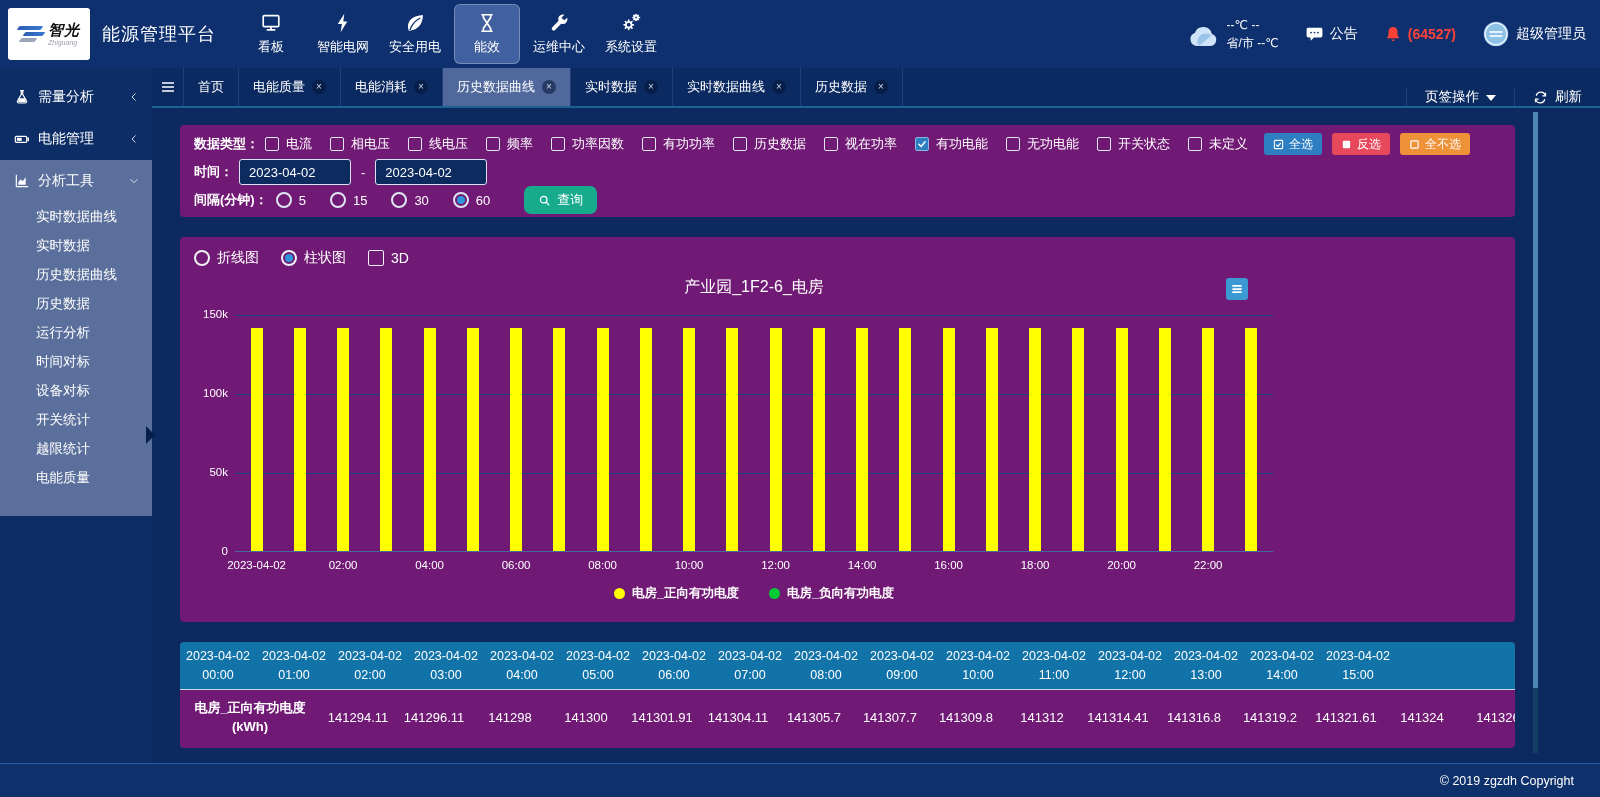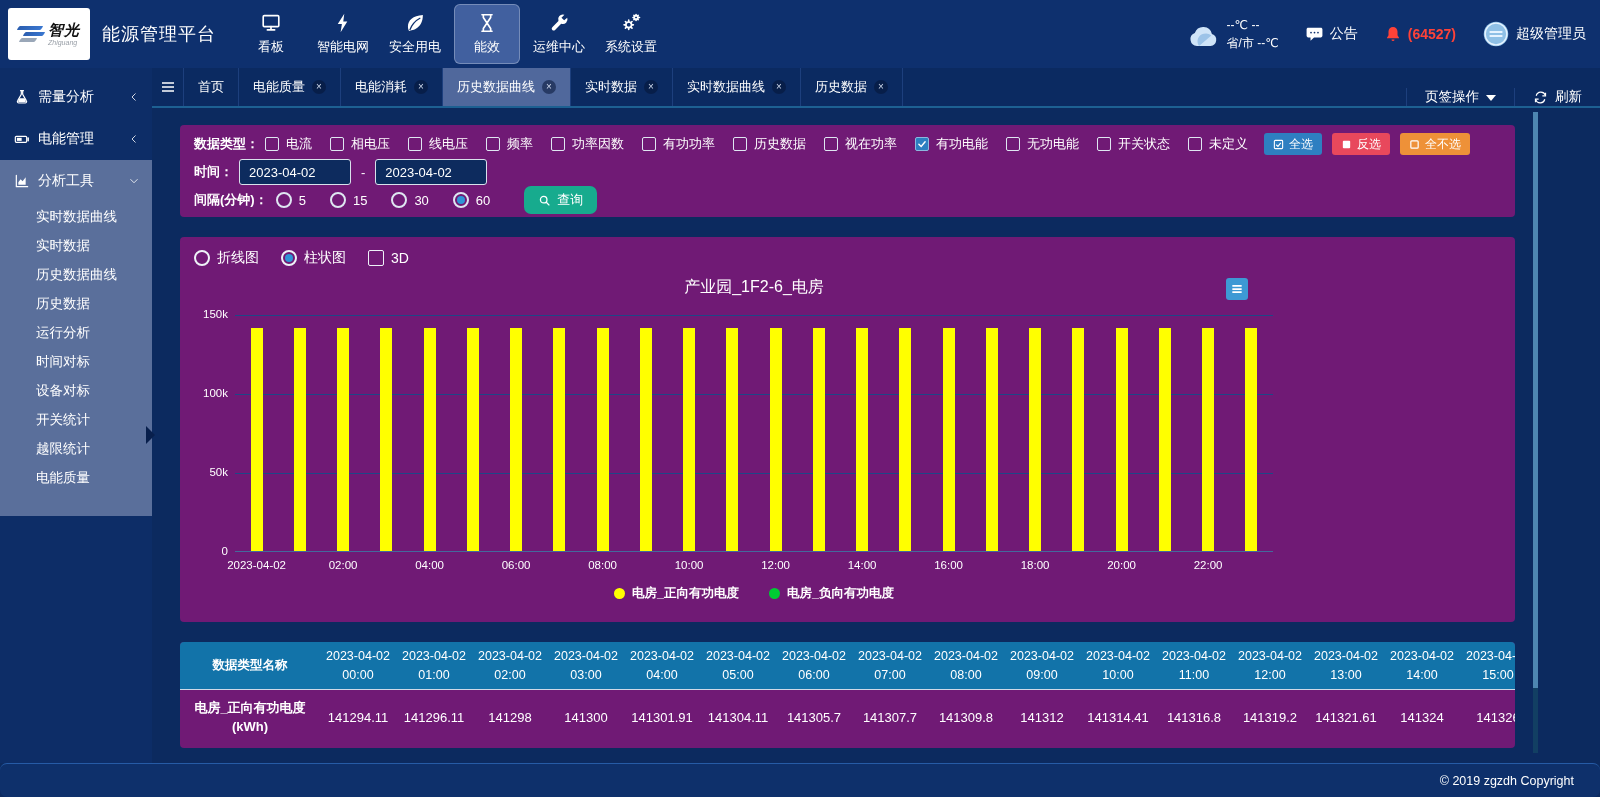--- a/index.html
+++ b/index.html
@@ -552,7 +552,6 @@
   <section class="panel table-panel">
     <div class="dtable" id="dtable">
         <div class="thead">
-          <div class="th name">数据类型名称</div>
           <div class="th">
             <div>2023-04-02</div>
             <div>00:00</div>

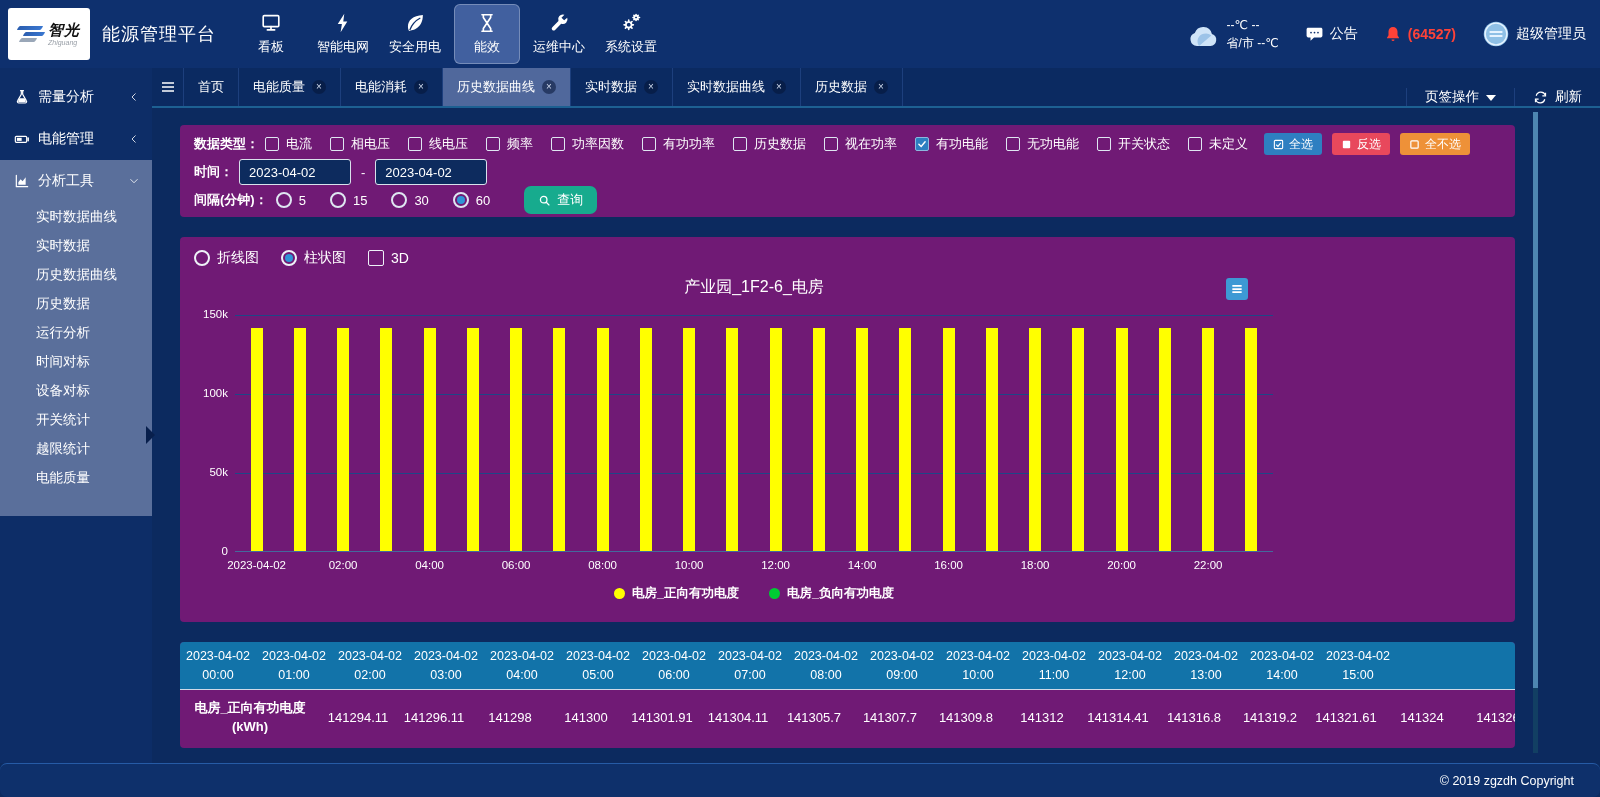--- a/index.html
+++ b/index.html
@@ -105,7 +105,7 @@
   
   .vscroll { position:absolute; right:62px; top:112px; width:5px; height:641px; background:#123f63; z-index:6; }
   .vscroll-thumb { position:absolute; top:0; left:0; width:5px; height:576px; background:#4e86b1; }
-  .footer { position:absolute; left:0; bottom:0; width:1600px; height:34px; background:#0e306b; border-top:1px solid #265ba6; display:flex; align-items:center; justify-content:flex-end; padding-right:26px; font-size:12.5px;border-radius:7px; }
+  .footer { position:absolute; left:0; bottom:0; width:1600px; height:34px; background:#0e306b; border-top:1px solid #265ba6; display:flex; align-items:center; justify-content:flex-end; padding-right:26px; font-size:12.5px; }
 </style>
 </head>
 <body>

